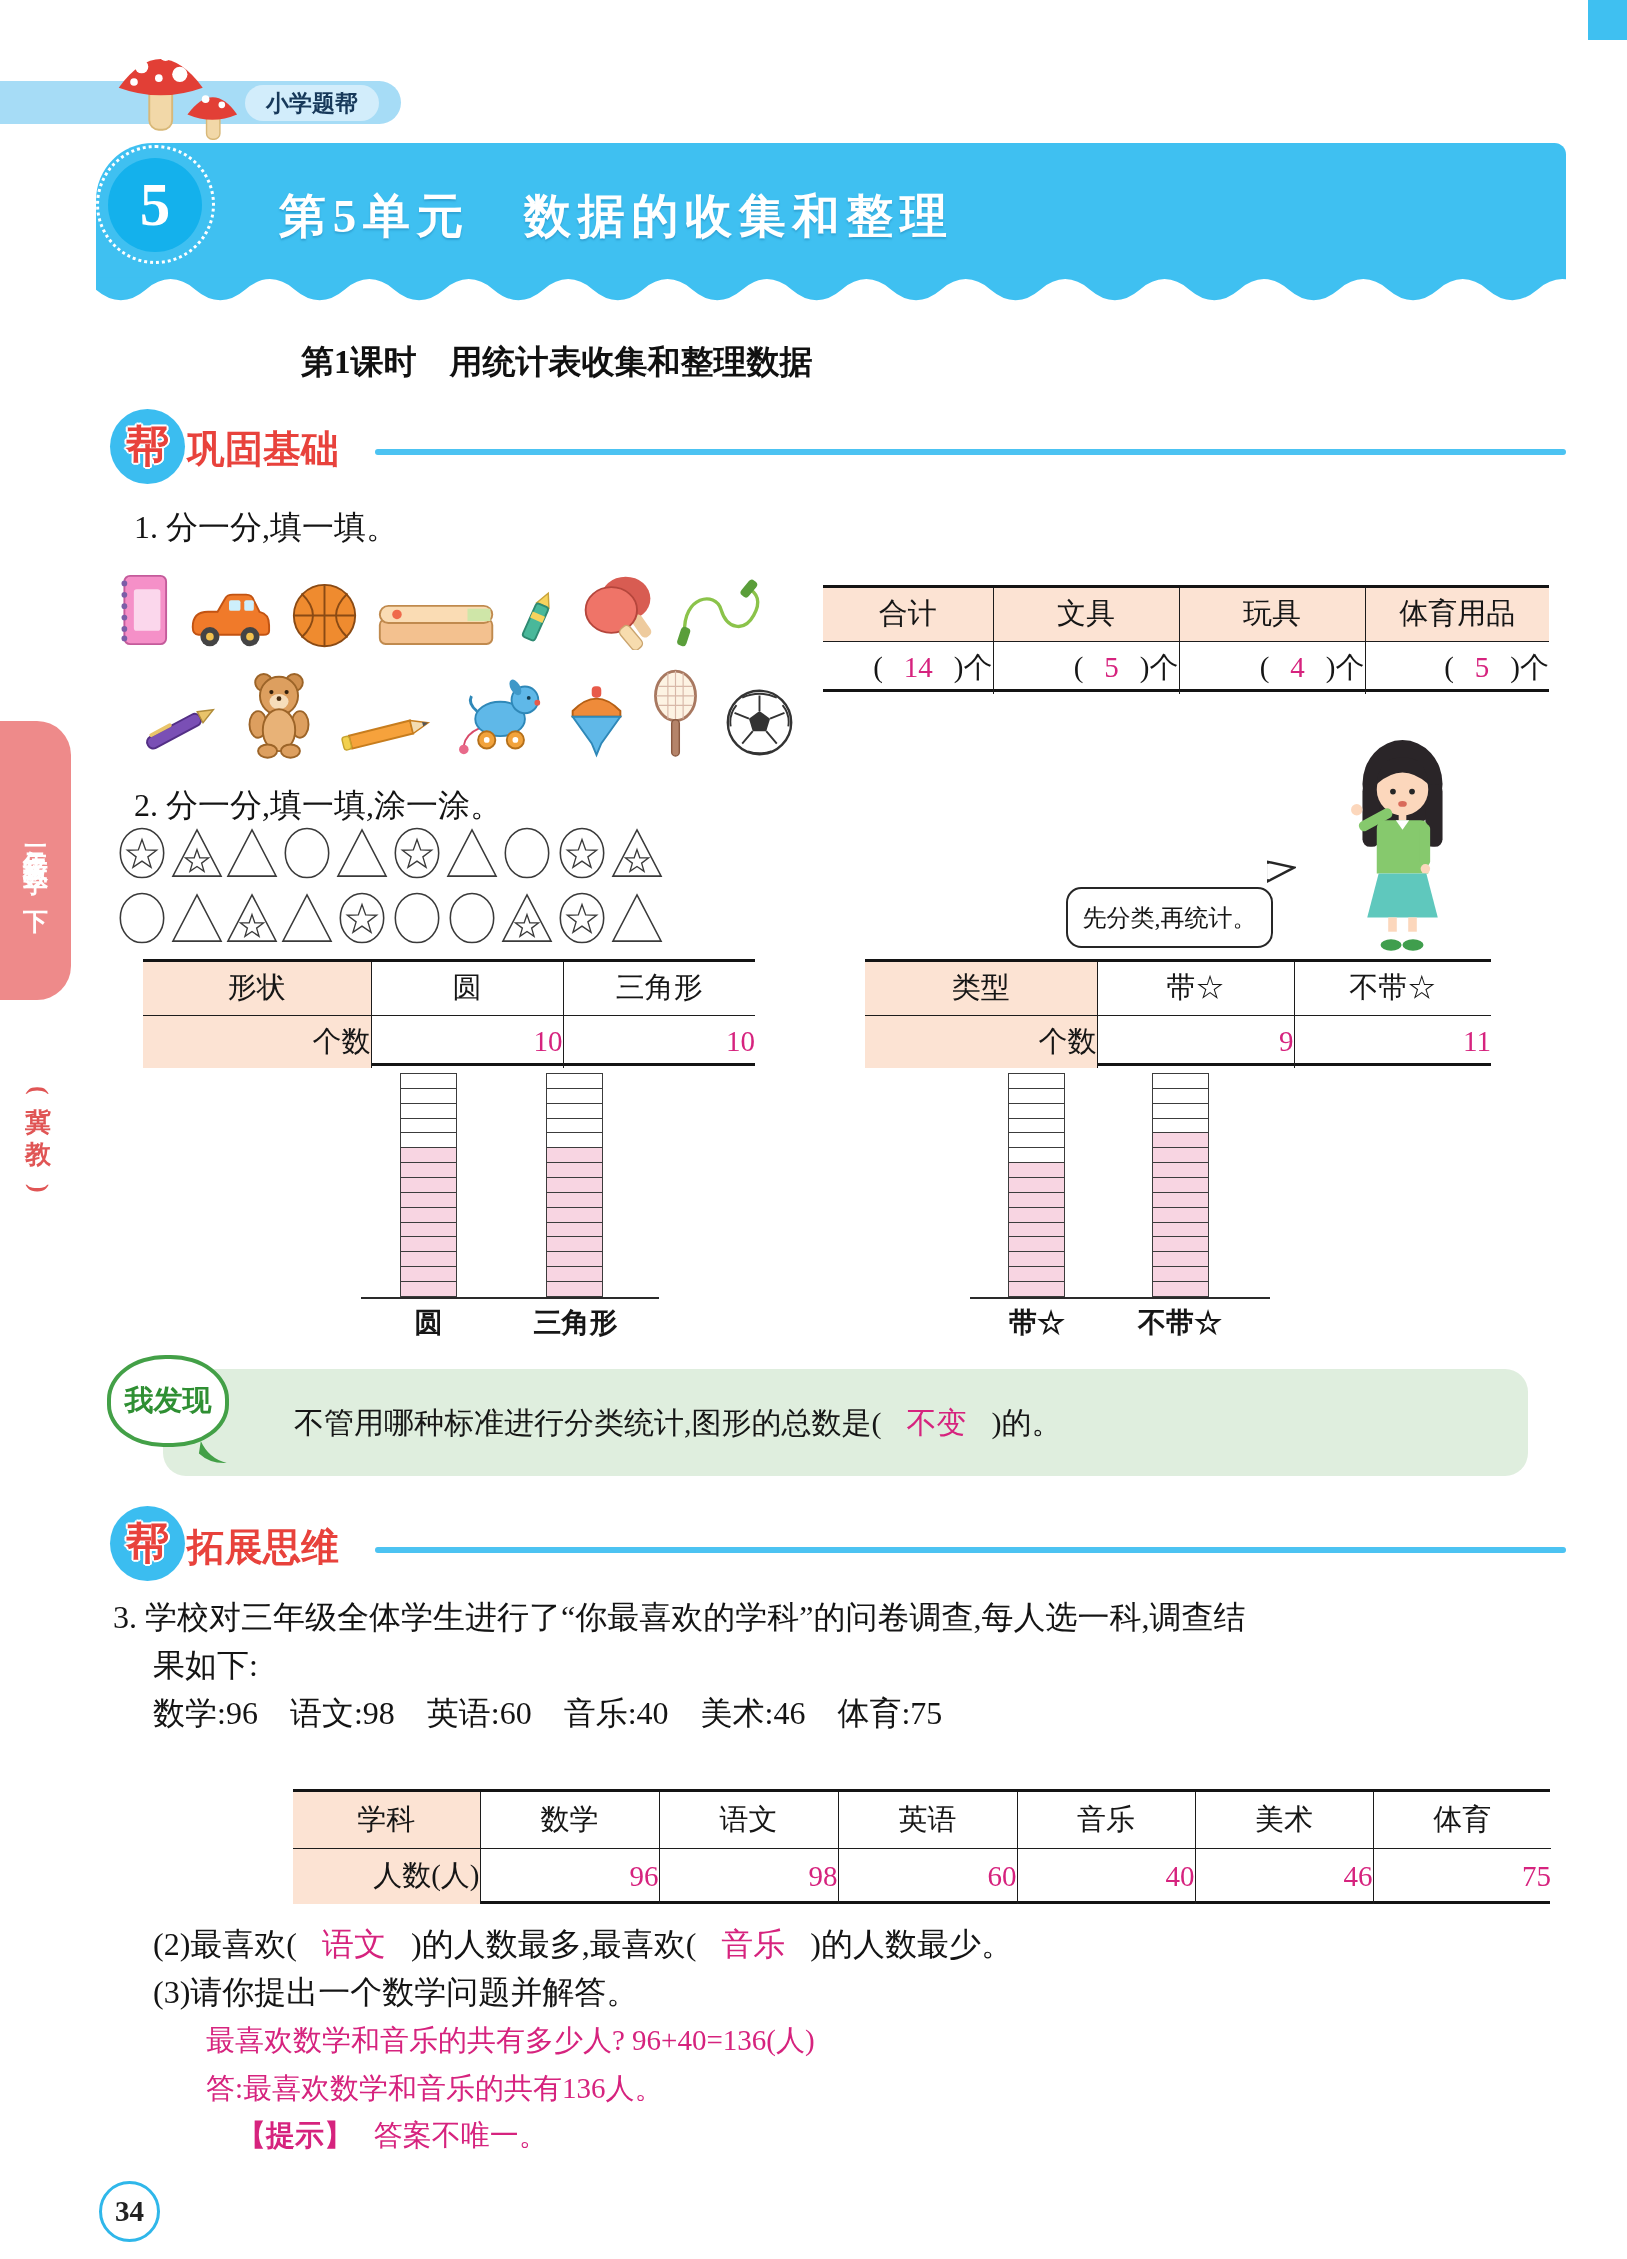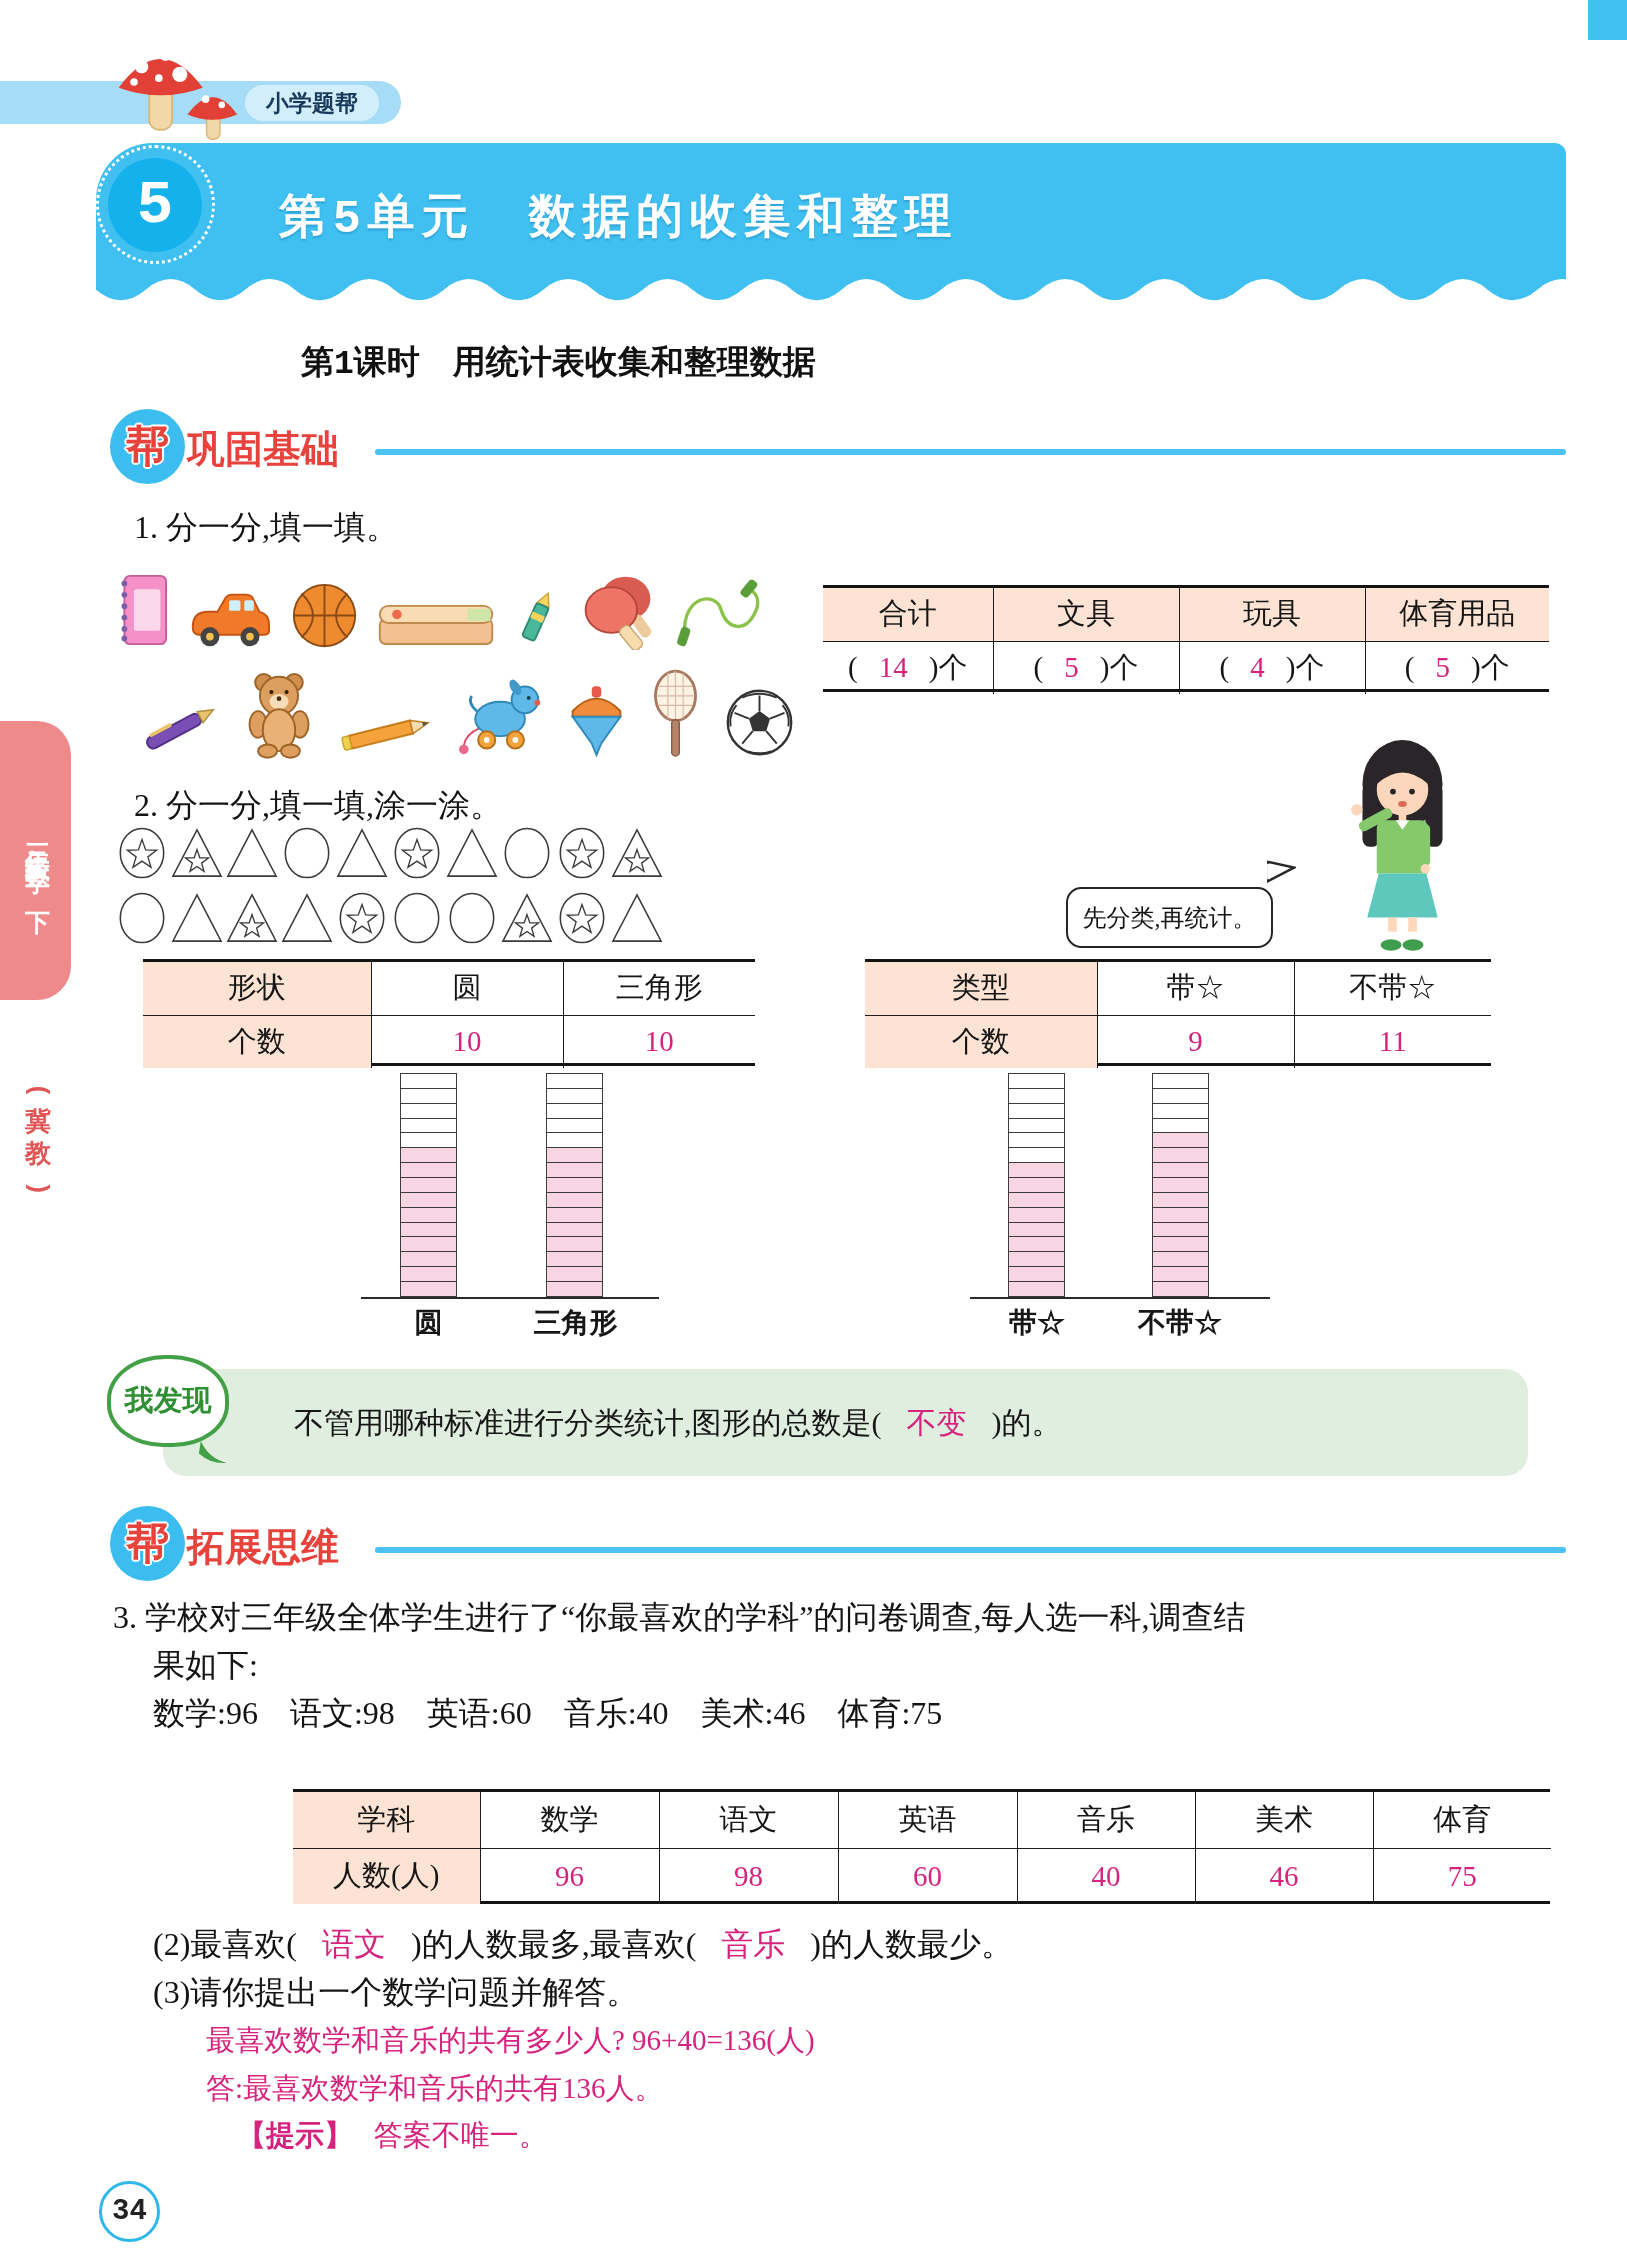--- a/index.html
+++ b/index.html
@@ -6,7 +6,7 @@
   .page{position:relative;width:1628px;height:2260px;background:#ffffff;overflow:hidden;
         font-family:"Liberation Serif",serif;color:#161616;margin:0 auto;}
   .abs{position:absolute;}
-  .sans{font-family:Liberation Mono, monospace;}
+  .sans{font-family:Liberation Serif, serif;}
   .mag{color:#d6237e;}
   .nowrap{white-space:nowrap;}
 

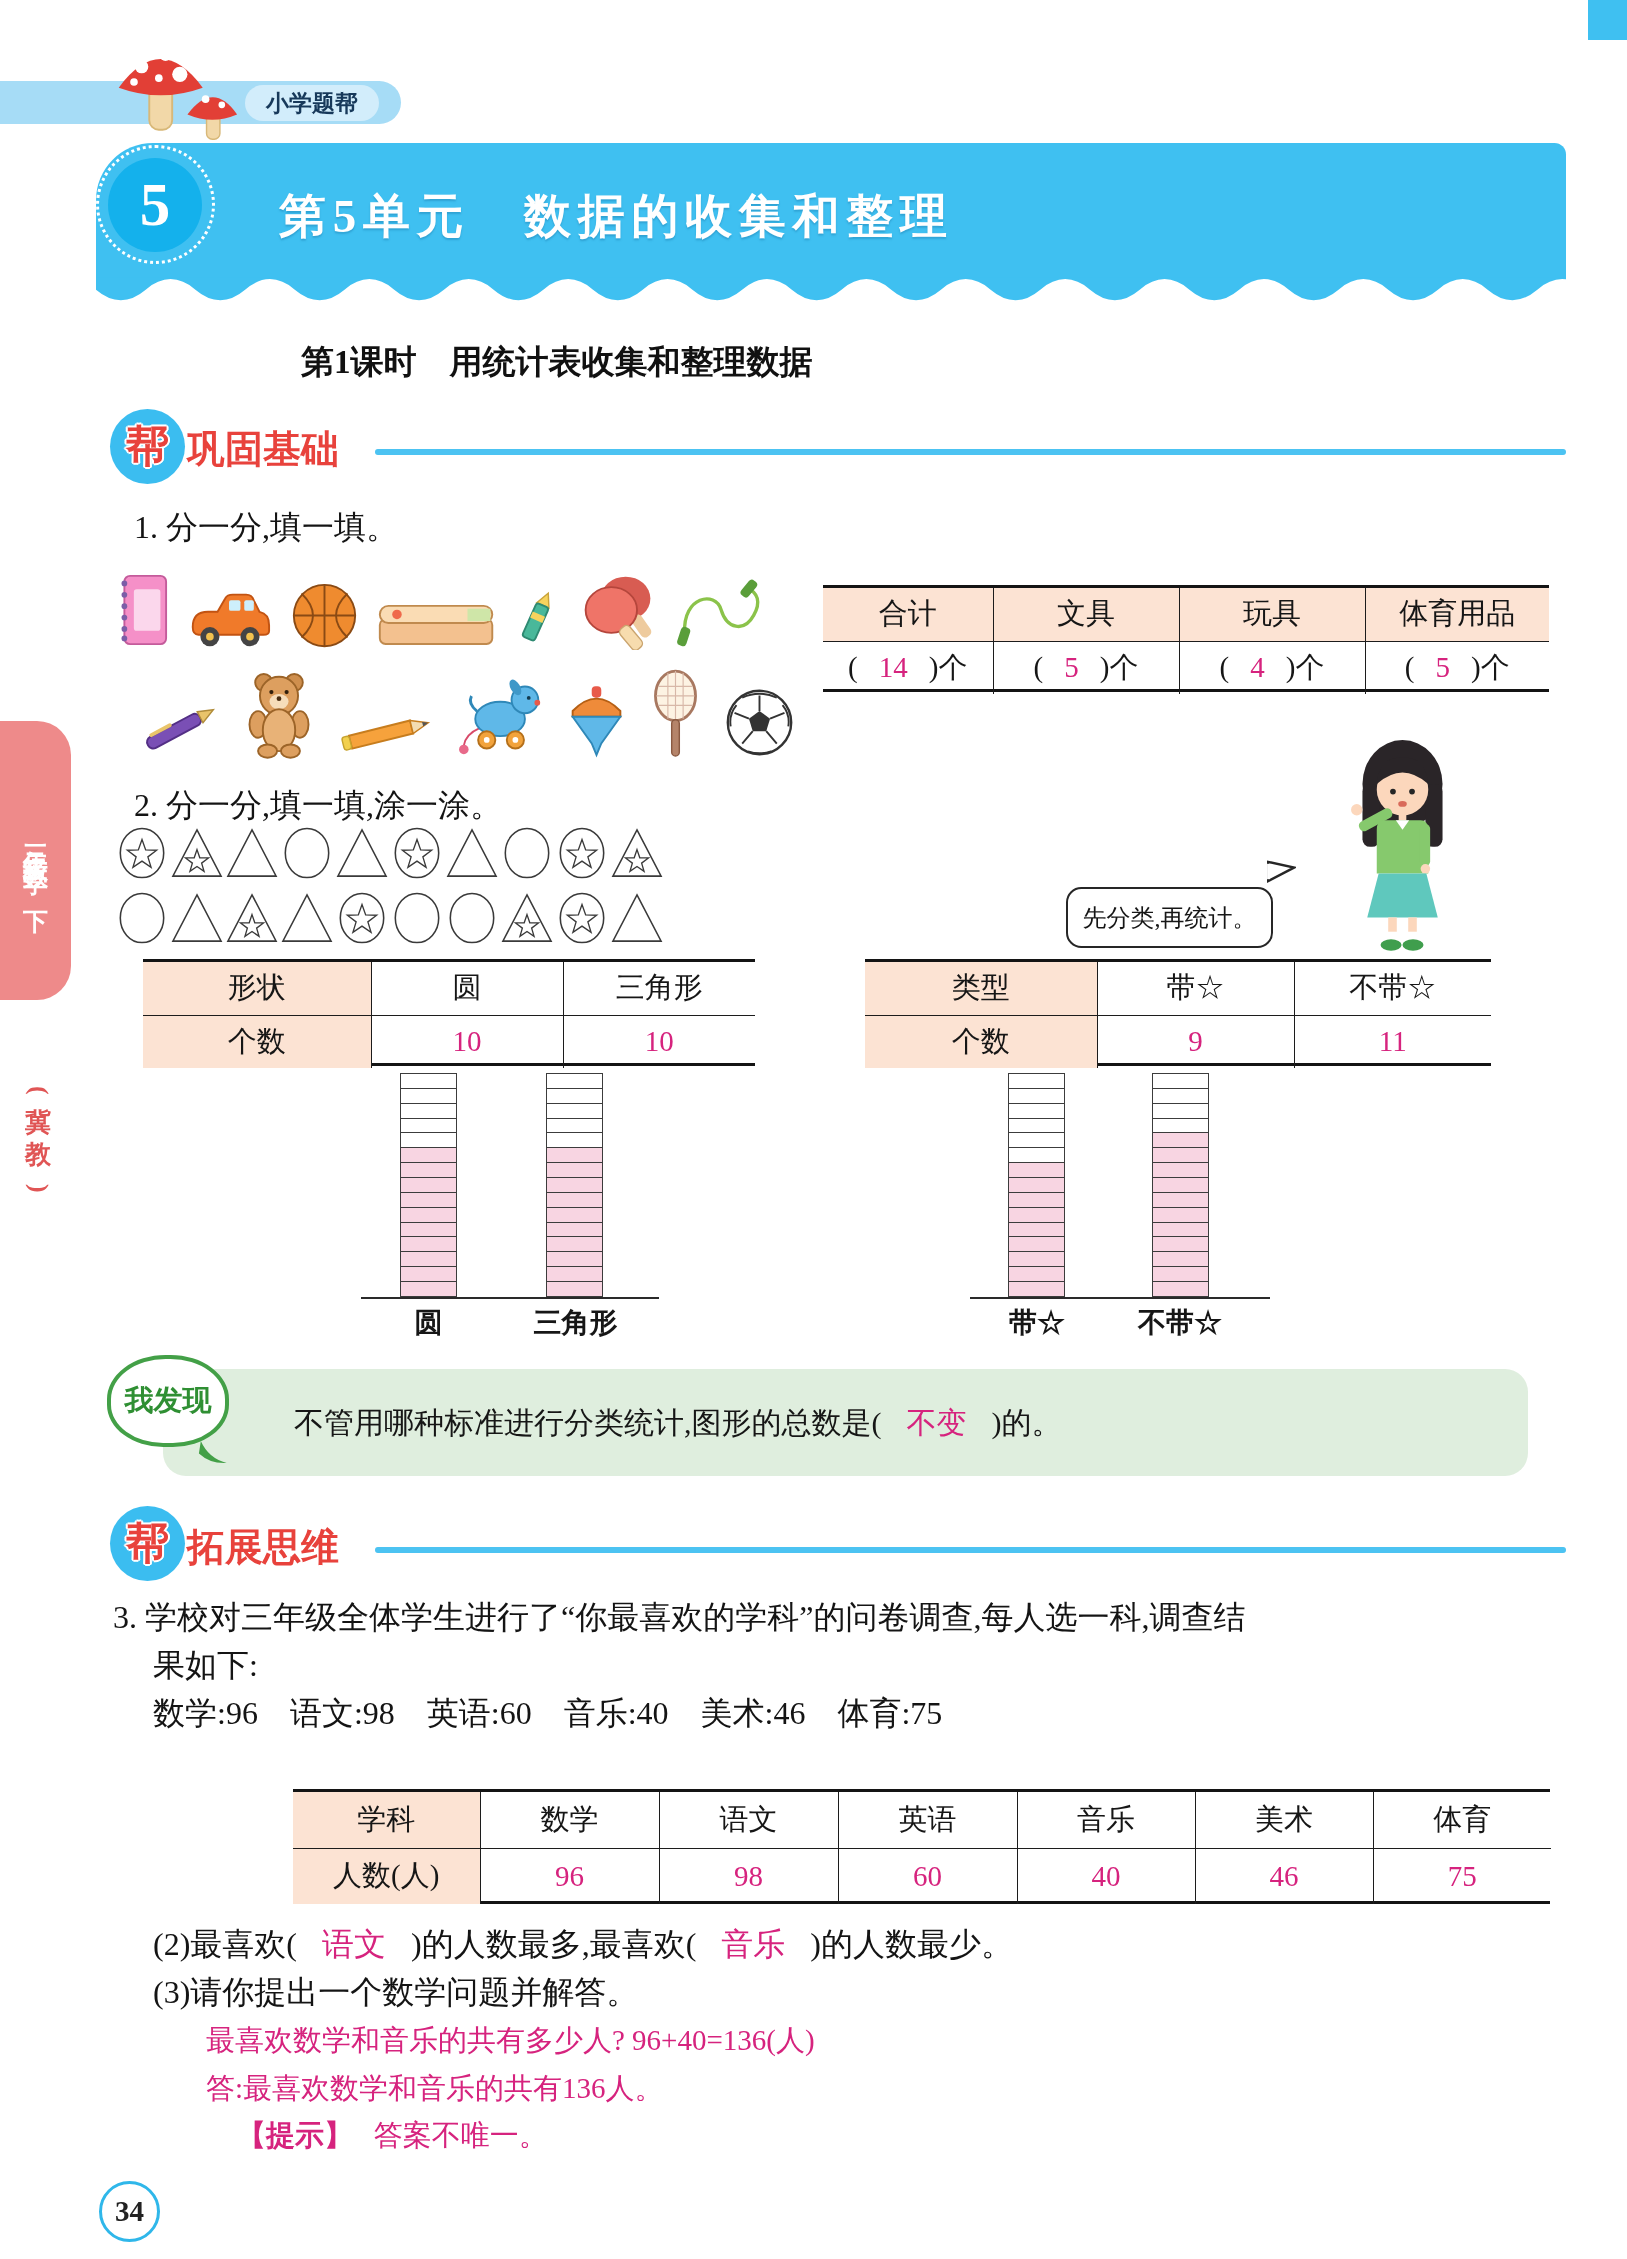--- a/index.html
+++ b/index.html
@@ -40,7 +40,7 @@
   table.wb{border-collapse:collapse;table-layout:fixed;width:100%;height:100%;font-size:29px;text-align:center;}
   table.wb td{border:1.4px solid #1c1c1c;vertical-align:middle;padding:0;}
   table.wb tr:first-child td{border-top:none;}
-  table.wb tr:last-child td{border-bottom:none;}
+  table.wb tr:last-child td{border-bottom:none;text-align:right;}
   table.wb td:first-child{border-left:none;}
   table.wb td:last-child{border-right:none;}
   .peach{background:#fce3d3;}

